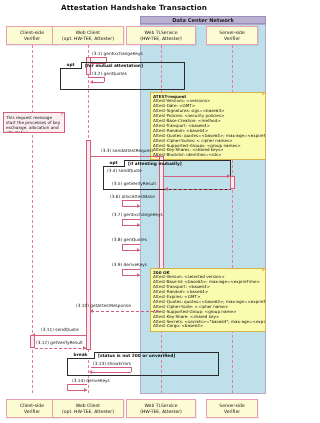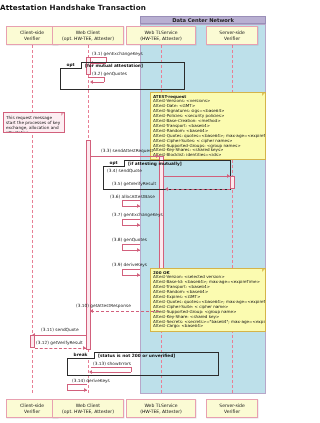--- a/index.html
+++ b/index.html
@@ -7,7 +7,7 @@
        font-family:"DejaVu Sans","Liberation Sans",sans-serif;color:#1a1a1a;}
   #diagram{position:absolute;left:0;top:0;width:268px;height:423px;}
 
-  .title{position:absolute;left:0;top:3px;width:268px;
+  .title{position:absolute;left:0;top:3px;width:268px;text-align:center;
          font-size:7.2px;font-weight:bold;letter-spacing:.1px;color:#111;}
 
   

